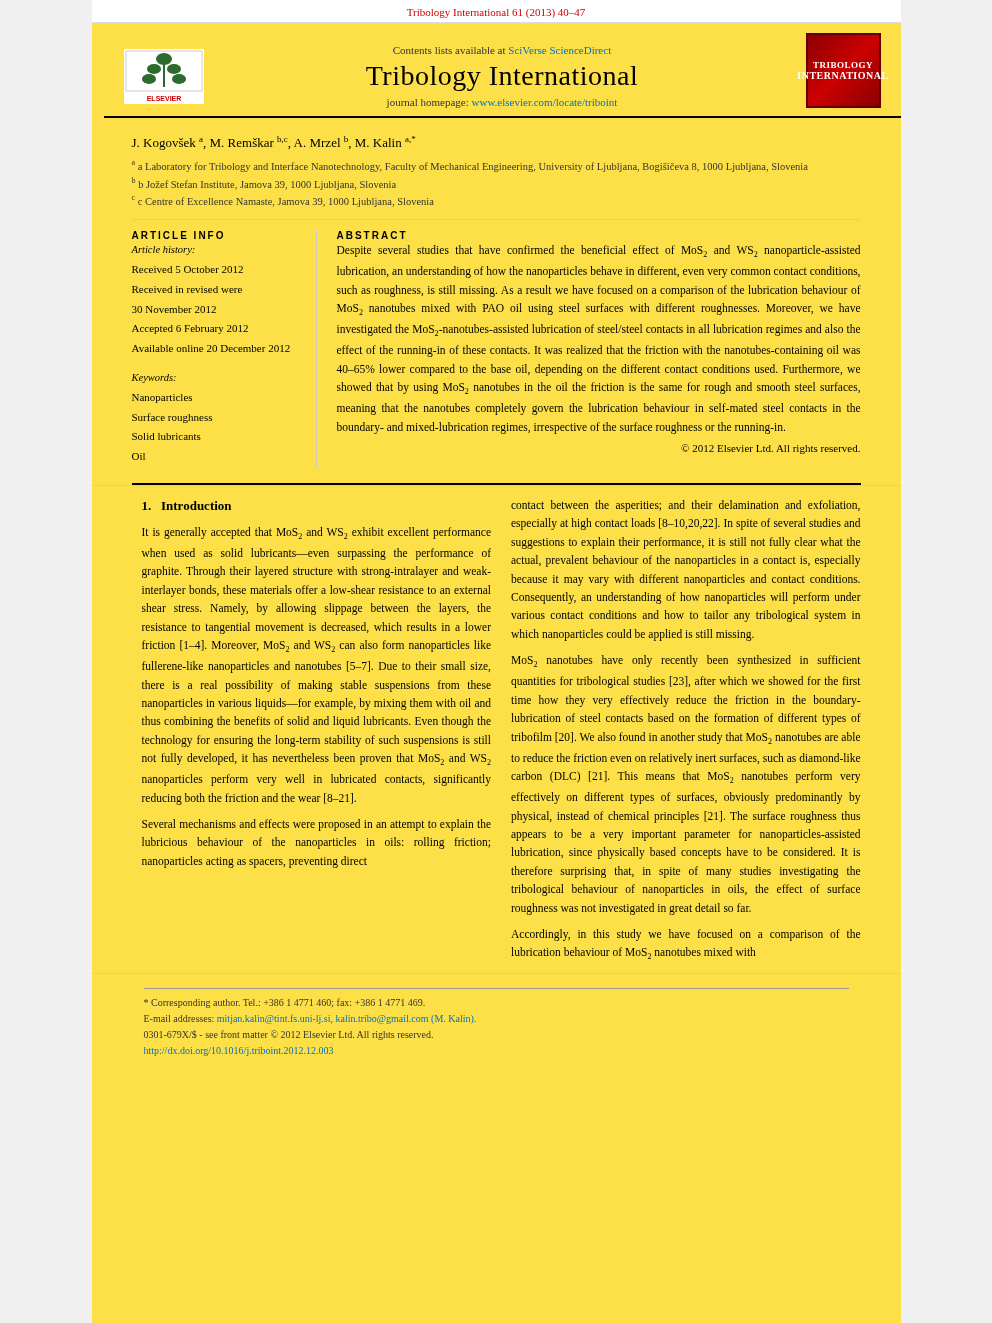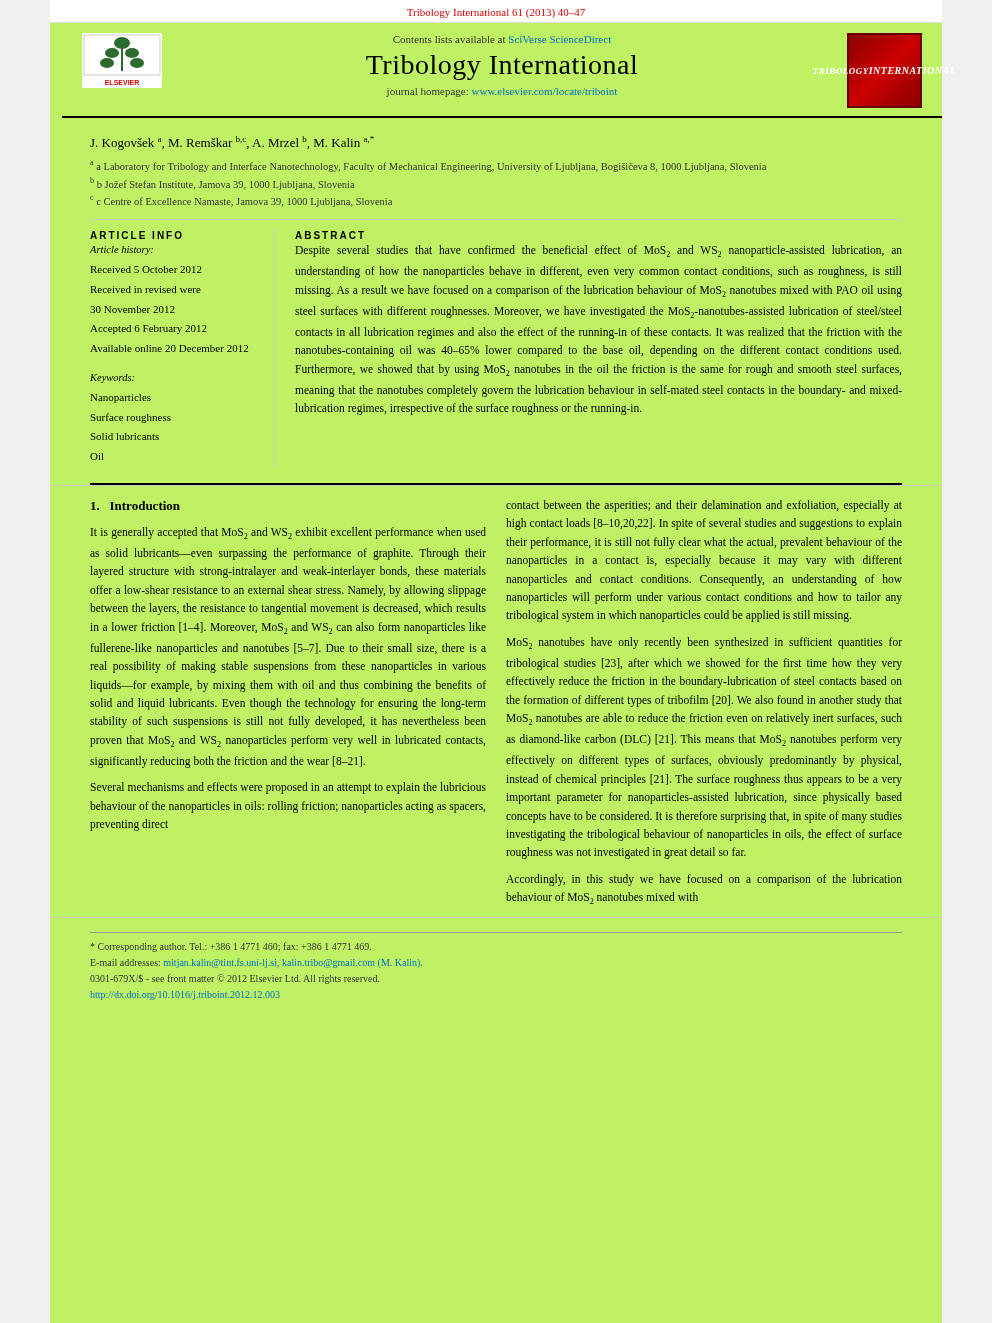--- a/index.html
+++ b/index.html
@@ -10,9 +10,9 @@
       color: #000;
     }
     .page {
-      width: 892px;
+      width: 809px;
       min-height: 1323px;
-      background: #bef264;
+      background: #fde047;
       margin: 0 auto;
       position: relative;
     }

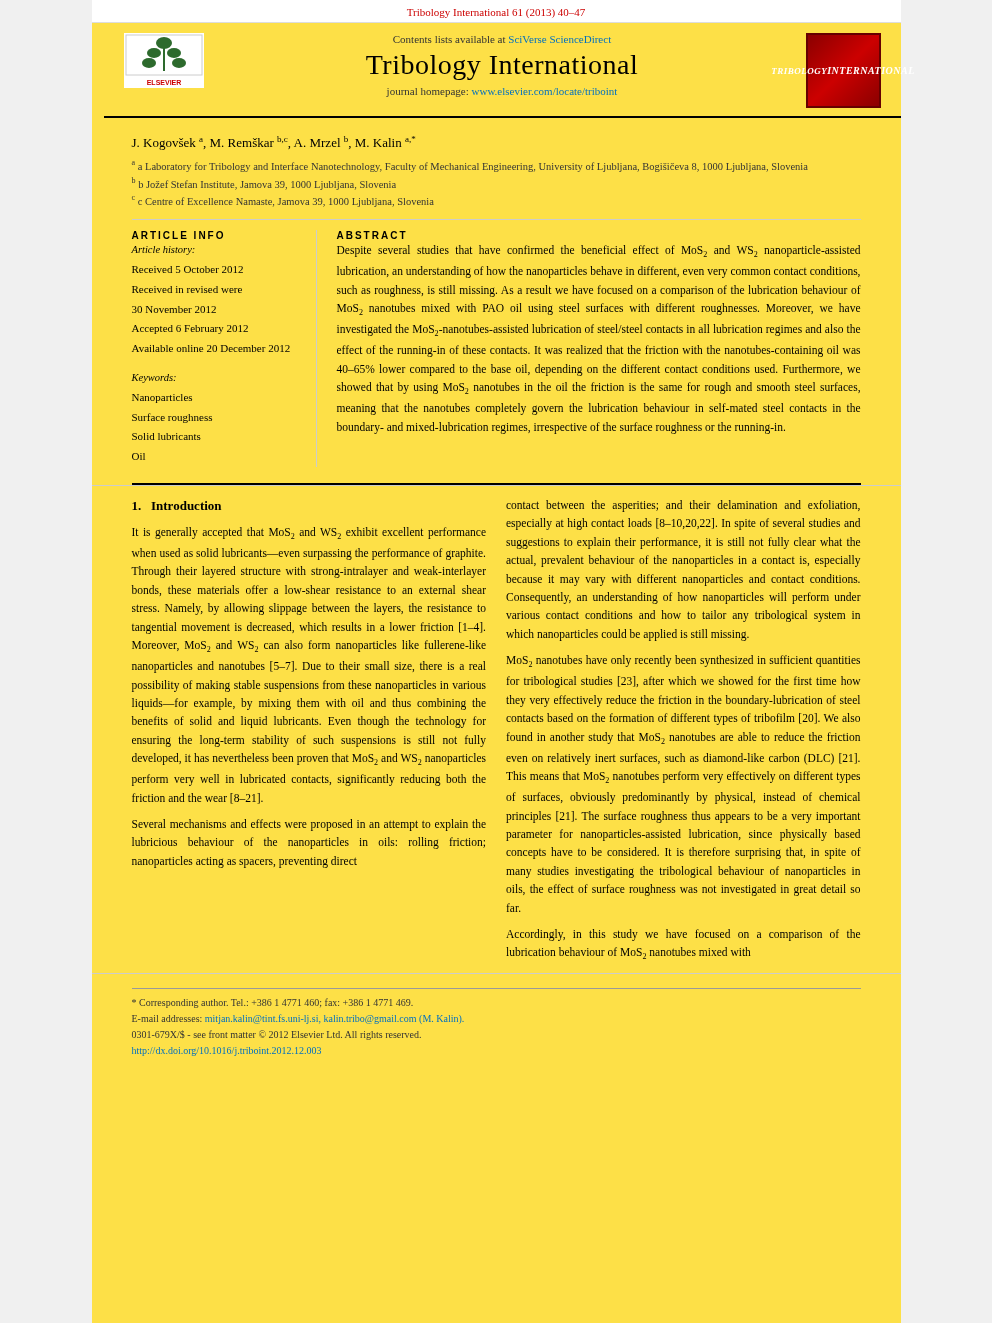--- a/index.html
+++ b/index.html
@@ -28,7 +28,7 @@
     
     .header-area {
       display: flex;
-      align-items: flex-start;
+      align-items: flex-end;
       padding: 10px 20px 8px;
       border-bottom: 2px solid #000;
       gap: 10px;

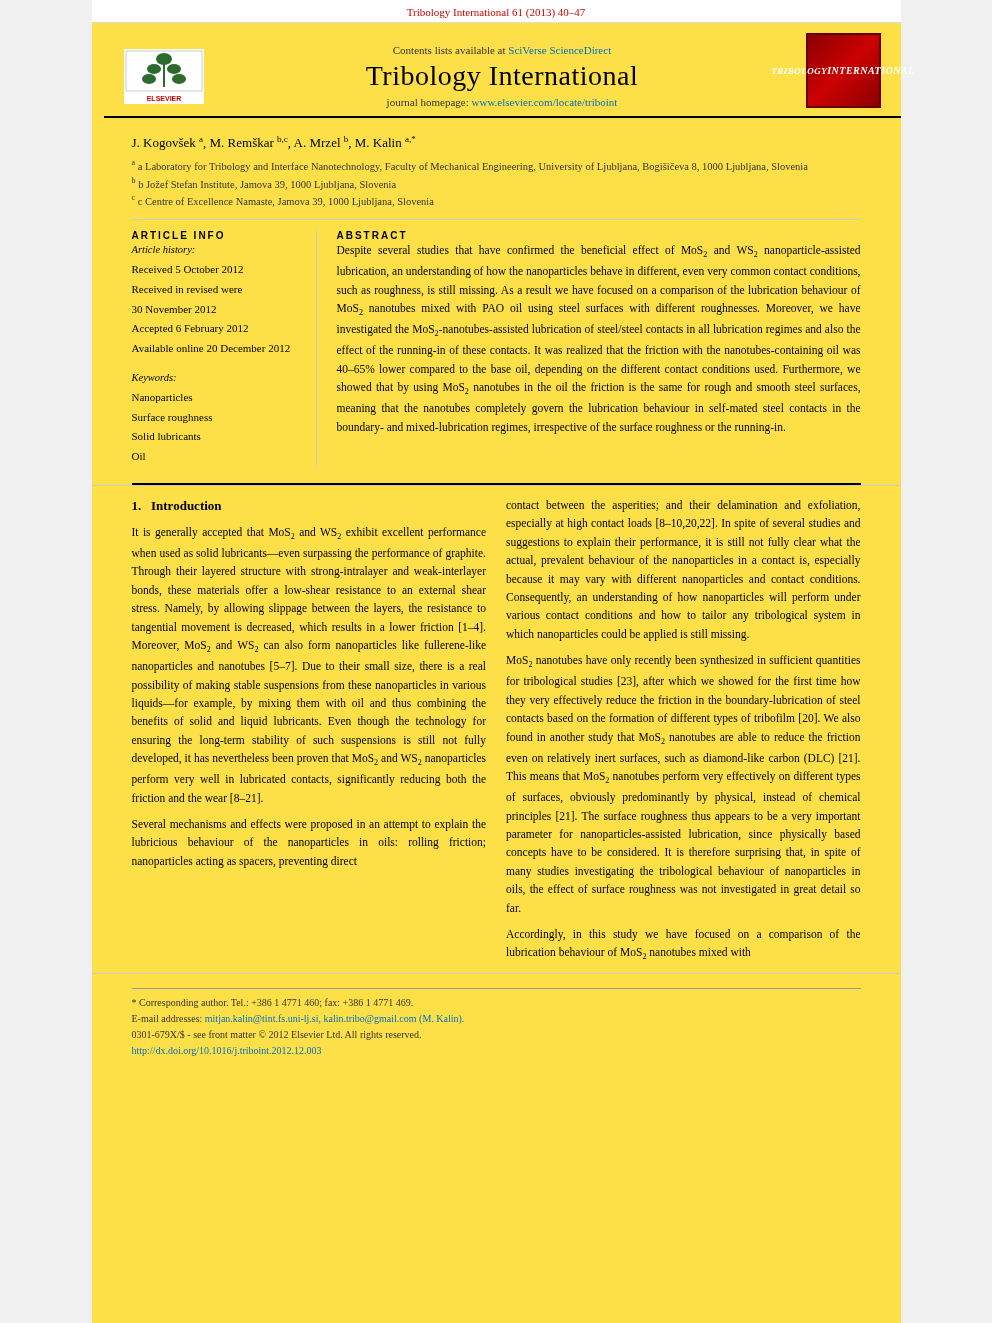--- a/index.html
+++ b/index.html
@@ -75,14 +75,13 @@
       background: linear-gradient(135deg, #8B0000 0%, #cc0000 50%, #8B0000 100%);
       border: 2px solid #600;
       display: flex;
-      flex-direction: row;
+      flex-direction: column;
       align-items: center;
       justify-content: center;
       color: #fff;
       font-size: 8px;
       font-weight: bold;
       letter-spacing: 0.5px;
-      font-style: italic;
     }
     .tribology-badge .t-title { font-size: 9px; font-weight: bold; }
     .tribology-badge .t-sub { font-size: 10px; }

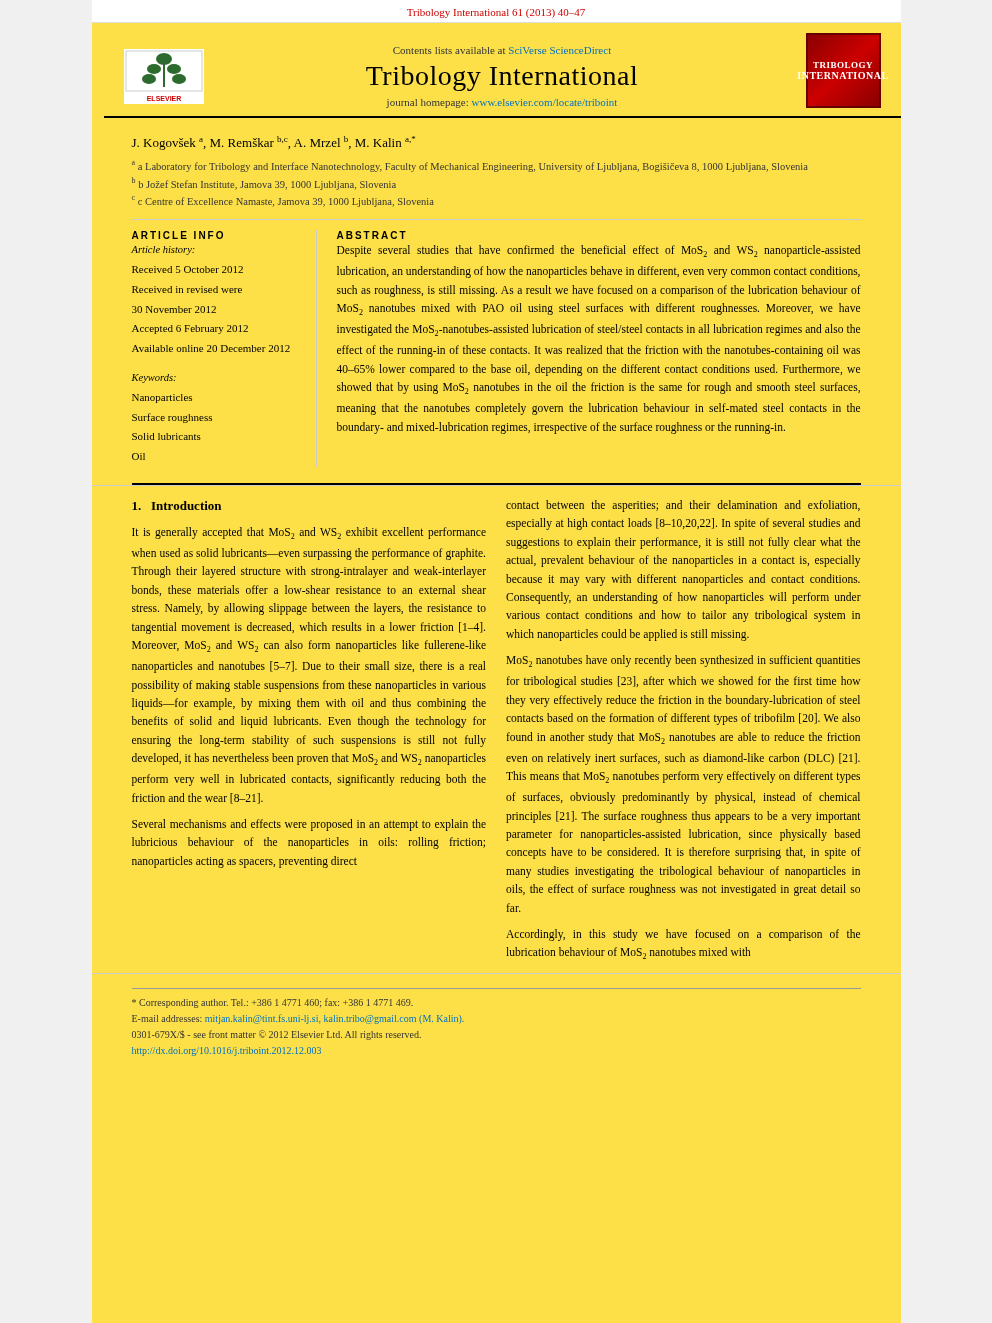--- a/index.html
+++ b/index.html
@@ -314,6 +314,7 @@
         <div class="abstract-text">
           <p>Despite several studies that have confirmed the beneficial effect of MoS<sub>2</sub> and WS<sub>2</sub> nanoparticle-assisted lubrication, an understanding of how the nanoparticles behave in different, even very common contact conditions, such as roughness, is still missing. As a result we have focused on a comparison of the lubrication behaviour of MoS<sub>2</sub> nanotubes mixed with PAO oil using steel surfaces with different roughnesses. Moreover, we have investigated the MoS<sub>2</sub>-nanotubes-assisted lubrication of steel/steel contacts in all lubrication regimes and also the effect of the running-in of these contacts. It was realized that the friction with the nanotubes-containing oil was 40–65% lower compared to the base oil, depending on the different contact conditions used. Furthermore, we showed that by using MoS<sub>2</sub> nanotubes in the oil the friction is the same for rough and smooth steel surfaces, meaning that the nanotubes completely govern the lubrication behaviour in self-mated steel contacts in the boundary- and mixed-lubrication regimes, irrespective of the surface roughness or the running-in.</p>
         </div>
+        <div class="copyright-line">© 2012 Elsevier Ltd. All rights reserved.</div>
       </div>
     </div>
   </div>

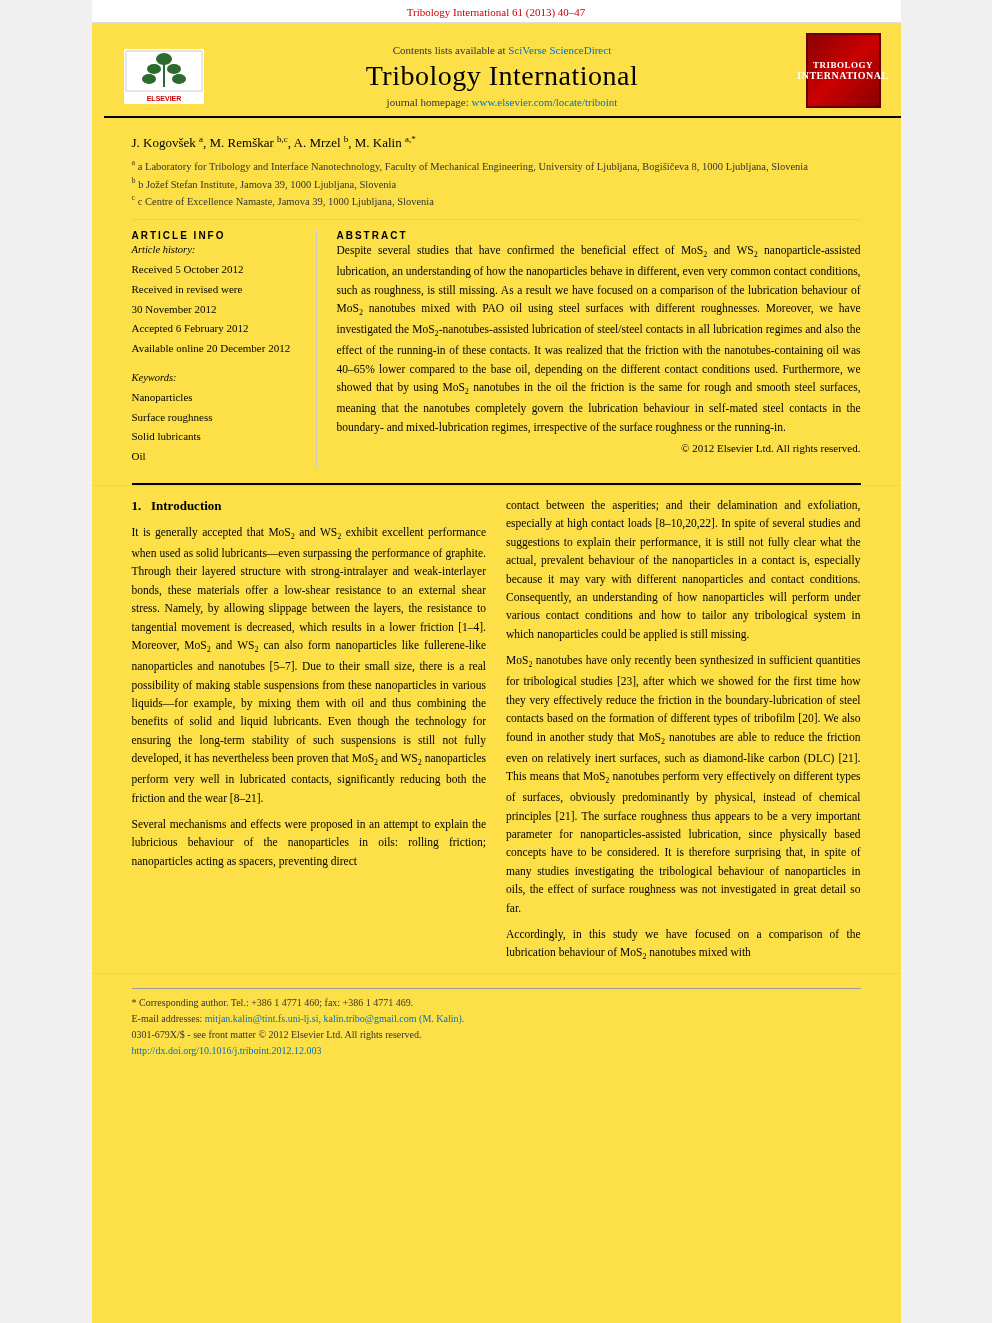--- a/index.html
+++ b/index.html
@@ -187,6 +187,7 @@
     .two-col-body {
       display: flex;
       gap: 20px;
+      margin-left: 10px;
     }
     .body-col {
       flex: 1;

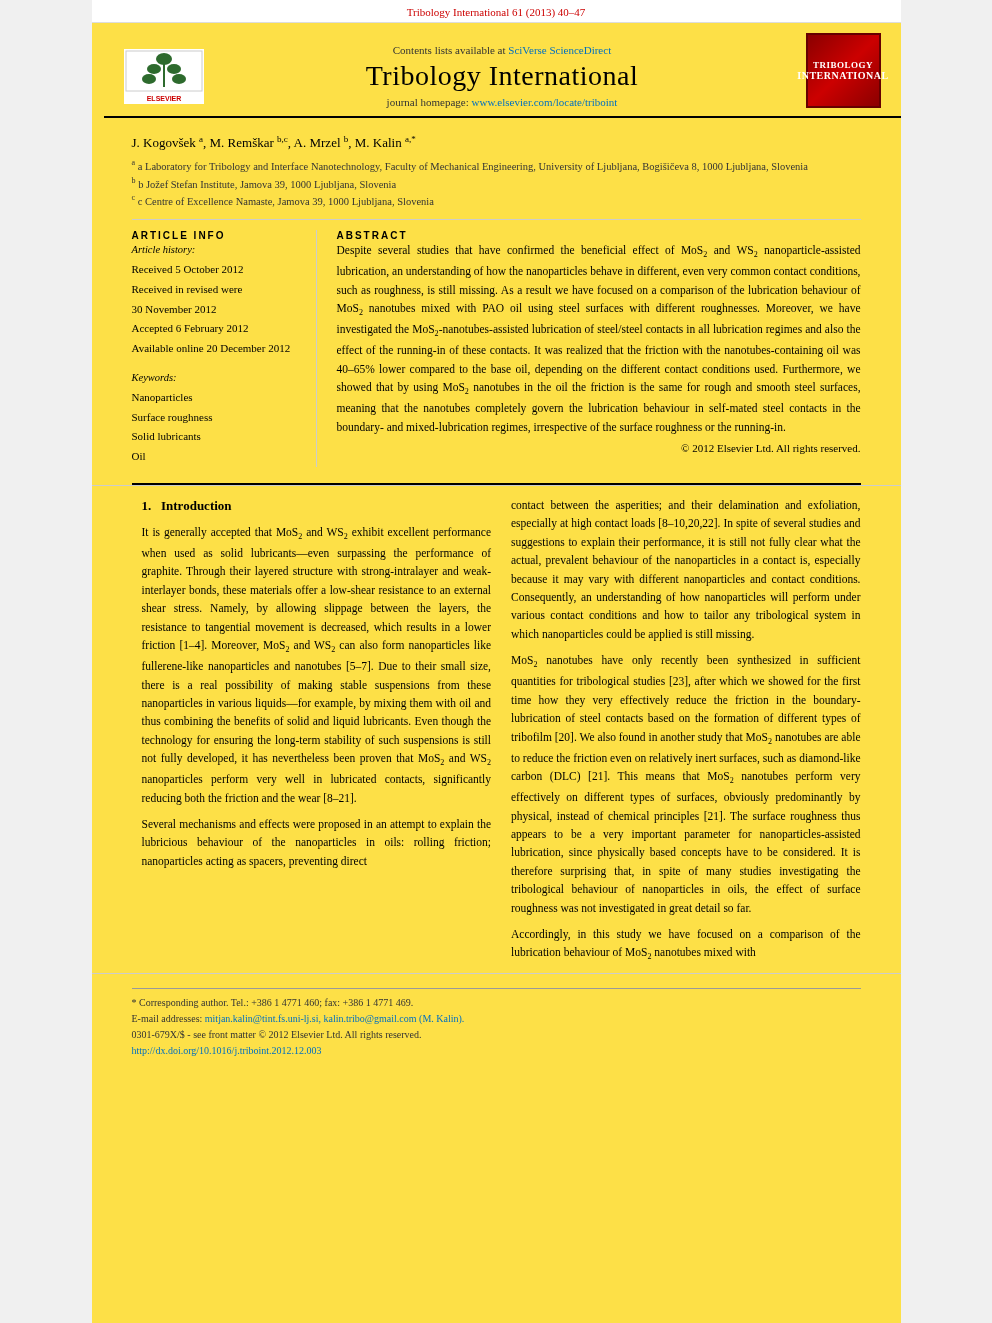--- a/index.html
+++ b/index.html
@@ -209,7 +209,7 @@
     }
     
     .footer-area {
-      padding: 8px 40px;
+      padding: 8px 52px;
       border-top: 1px solid #ccc;
       font-size: 9.5px;
       color: #333;

